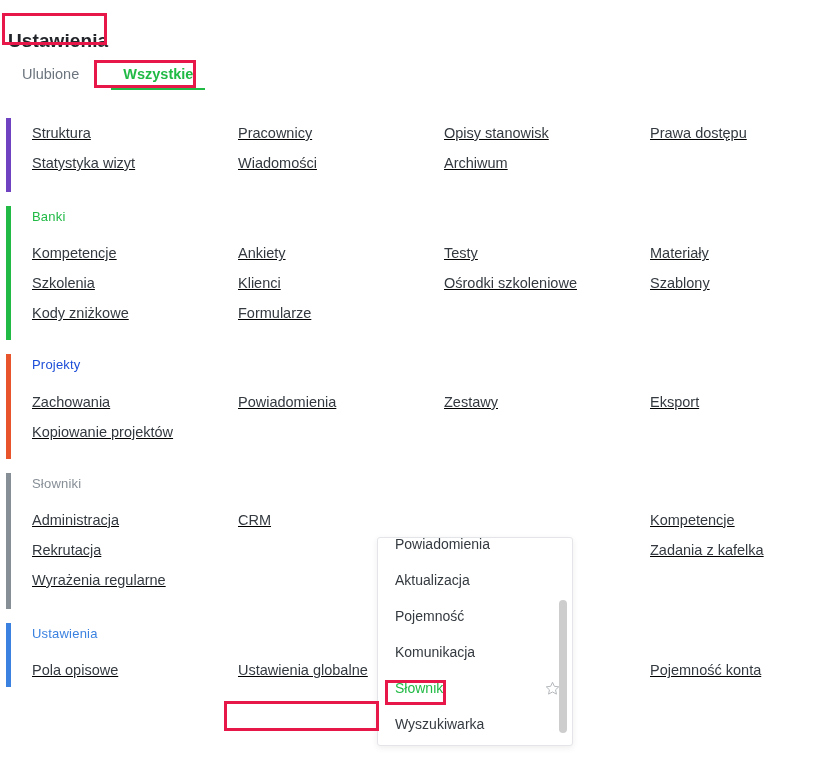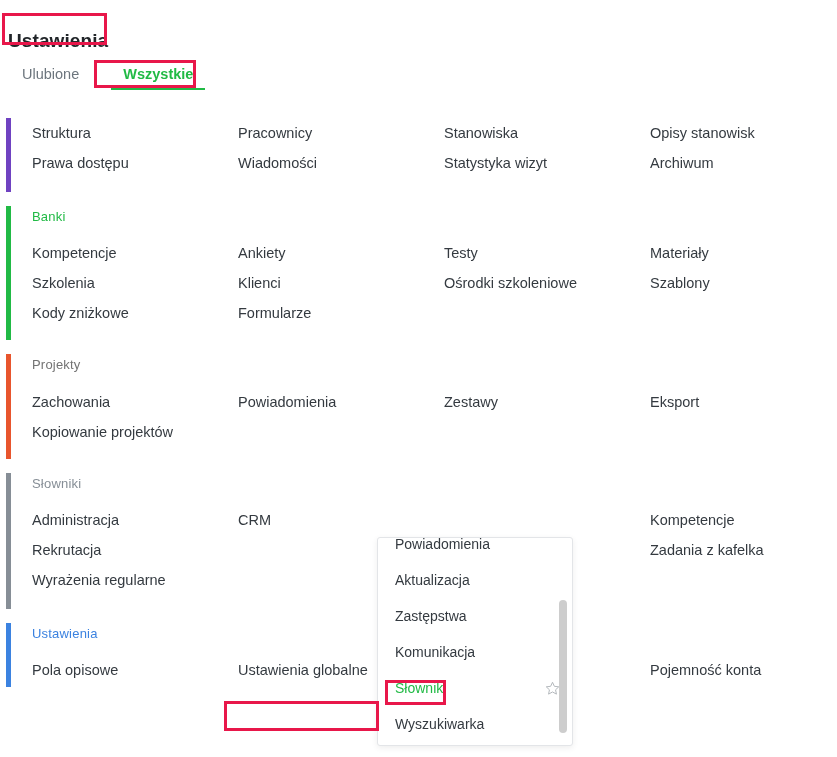--- a/index.html
+++ b/index.html
@@ -85,6 +85,7 @@
     grid-template-columns: 206px 206px 206px 206px;
     row-gap: 0;
     column-gap: 0;
+    text-decoration: underline;
   }
   .cell {
     height: 30px;

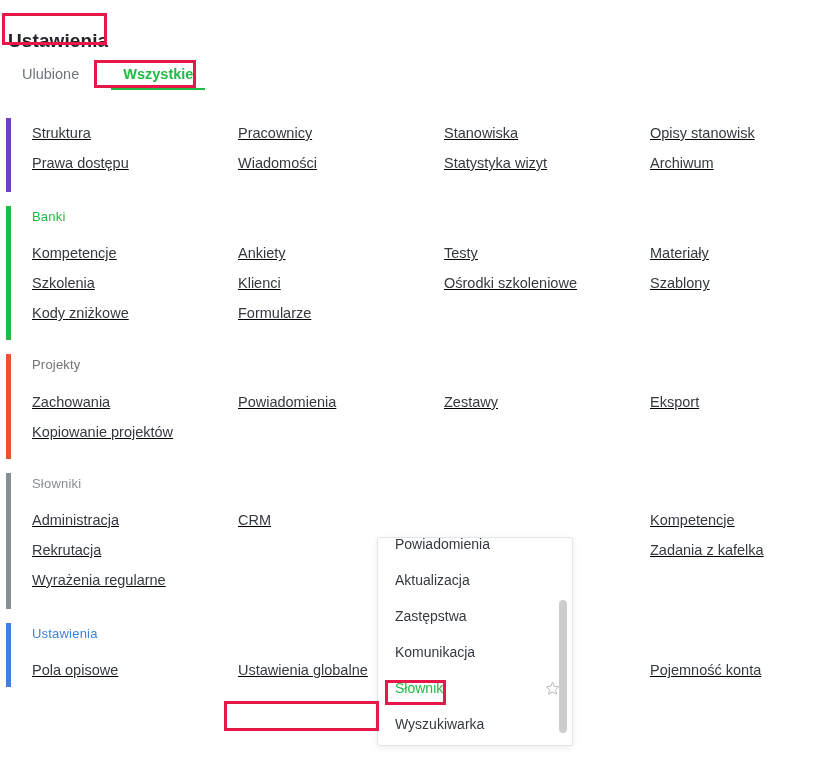--- a/index.html
+++ b/index.html
@@ -198,7 +198,6 @@
         <div class="grid">
           <div class="cell">Struktura</div>
           <div class="cell">Pracownicy</div>
-          <div class="cell">Stanowiska</div>
           <div class="cell">Opisy stanowisk</div>
           <div class="cell">Prawa dostępu</div>
           <div class="cell">Wiadomości</div>

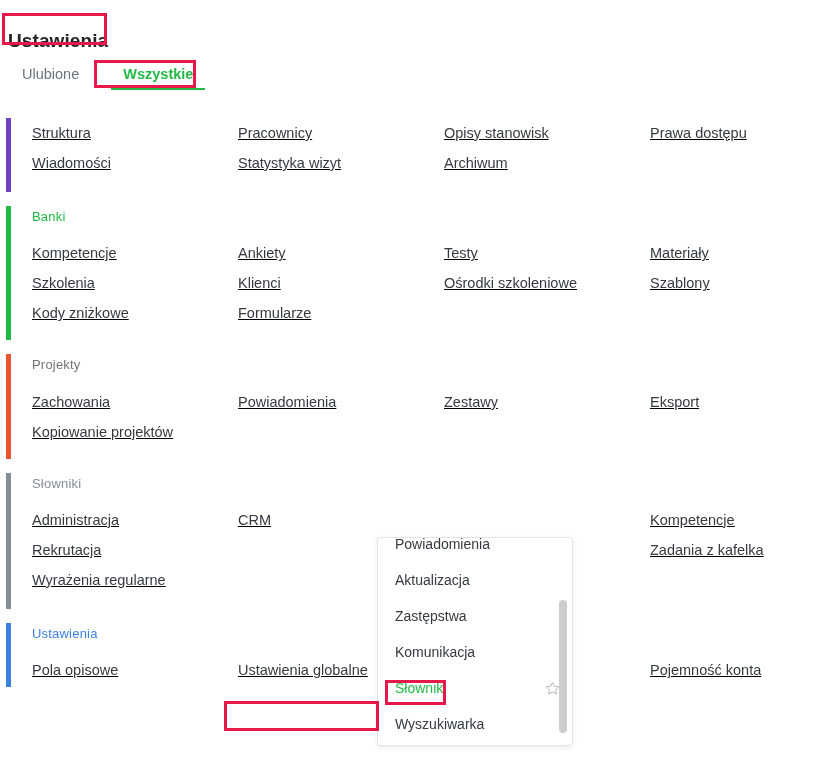--- a/index.html
+++ b/index.html
@@ -200,8 +200,8 @@
           <div class="cell">Pracownicy</div>
           <div class="cell">Opisy stanowisk</div>
           <div class="cell">Prawa dostępu</div>
+          <div class="cell">Statystyka wizyt</div>
           <div class="cell">Wiadomości</div>
-          <div class="cell">Statystyka wizyt</div>
           <div class="cell">Archiwum</div>
         </div>
       </div>

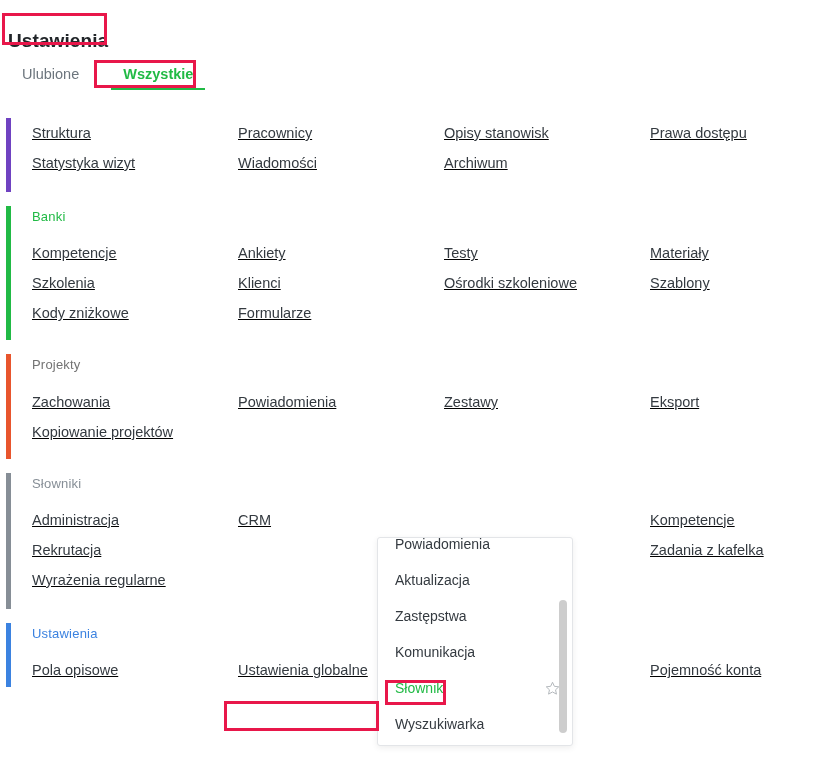--- a/index.html
+++ b/index.html
@@ -225,7 +225,7 @@
       </div>
       <div class="section sec-2">
         <div class="section-bar" style="background: rgb(232, 85, 45);"></div>
-        <div class="section-title" style="color: #737373;">Projekty</div>
+        <div class="section-title" style="color: #1d4ed8;">Projekty</div>
         <div class="grid">
           <div class="cell">Zachowania</div>
           <div class="cell">Powiadomienia</div>

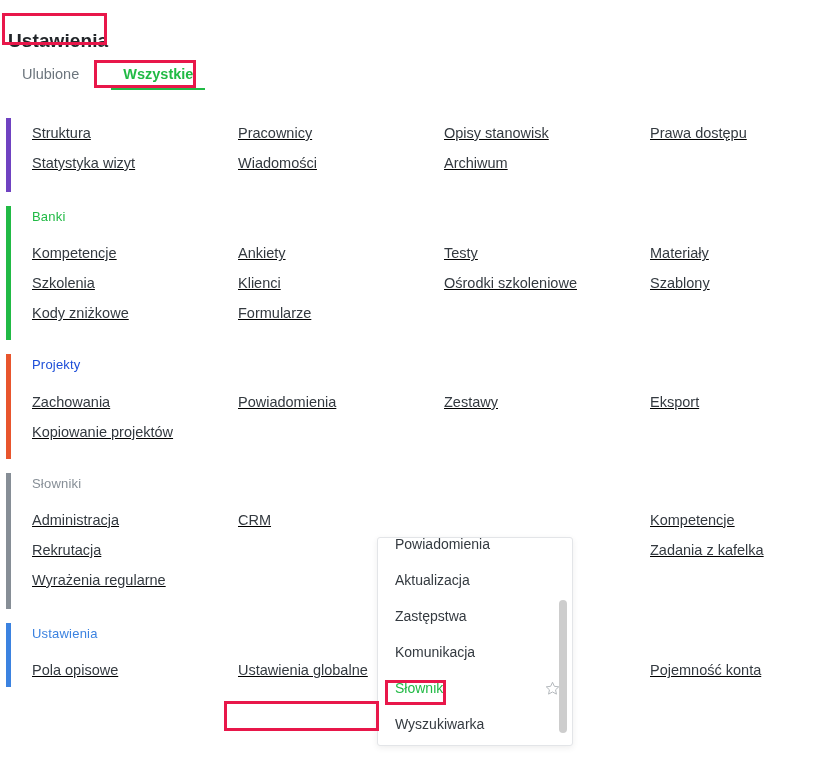--- a/index.html
+++ b/index.html
@@ -271,7 +271,7 @@
       <div class="popup-inner" id="popup-host">
           <div class="popup-item"><span>Powiadomienia</span></div>
           <div class="popup-item"><span>Aktualizacja</span></div>
-          <div class="popup-item"><span>Zastępstwa</span></div>
+          <div class="popup-item"><span>Pojemność</span></div>
           <div class="popup-item"><span>Komunikacja</span></div>
           <div class="popup-item selected"><span>Słowniki</span><span><svg class="star-icon" viewBox="0 0 24 24" fill="none" stroke="#9aa0a6" stroke-width="1.6" stroke-linejoin="round">
                 <polygon points="12,2.8 15,9.3 22,10.1 16.9,14.9 18.3,21.8 12,18.3 5.7,21.8 7.1,14.9 2,10.1 9,9.3"></polygon>

